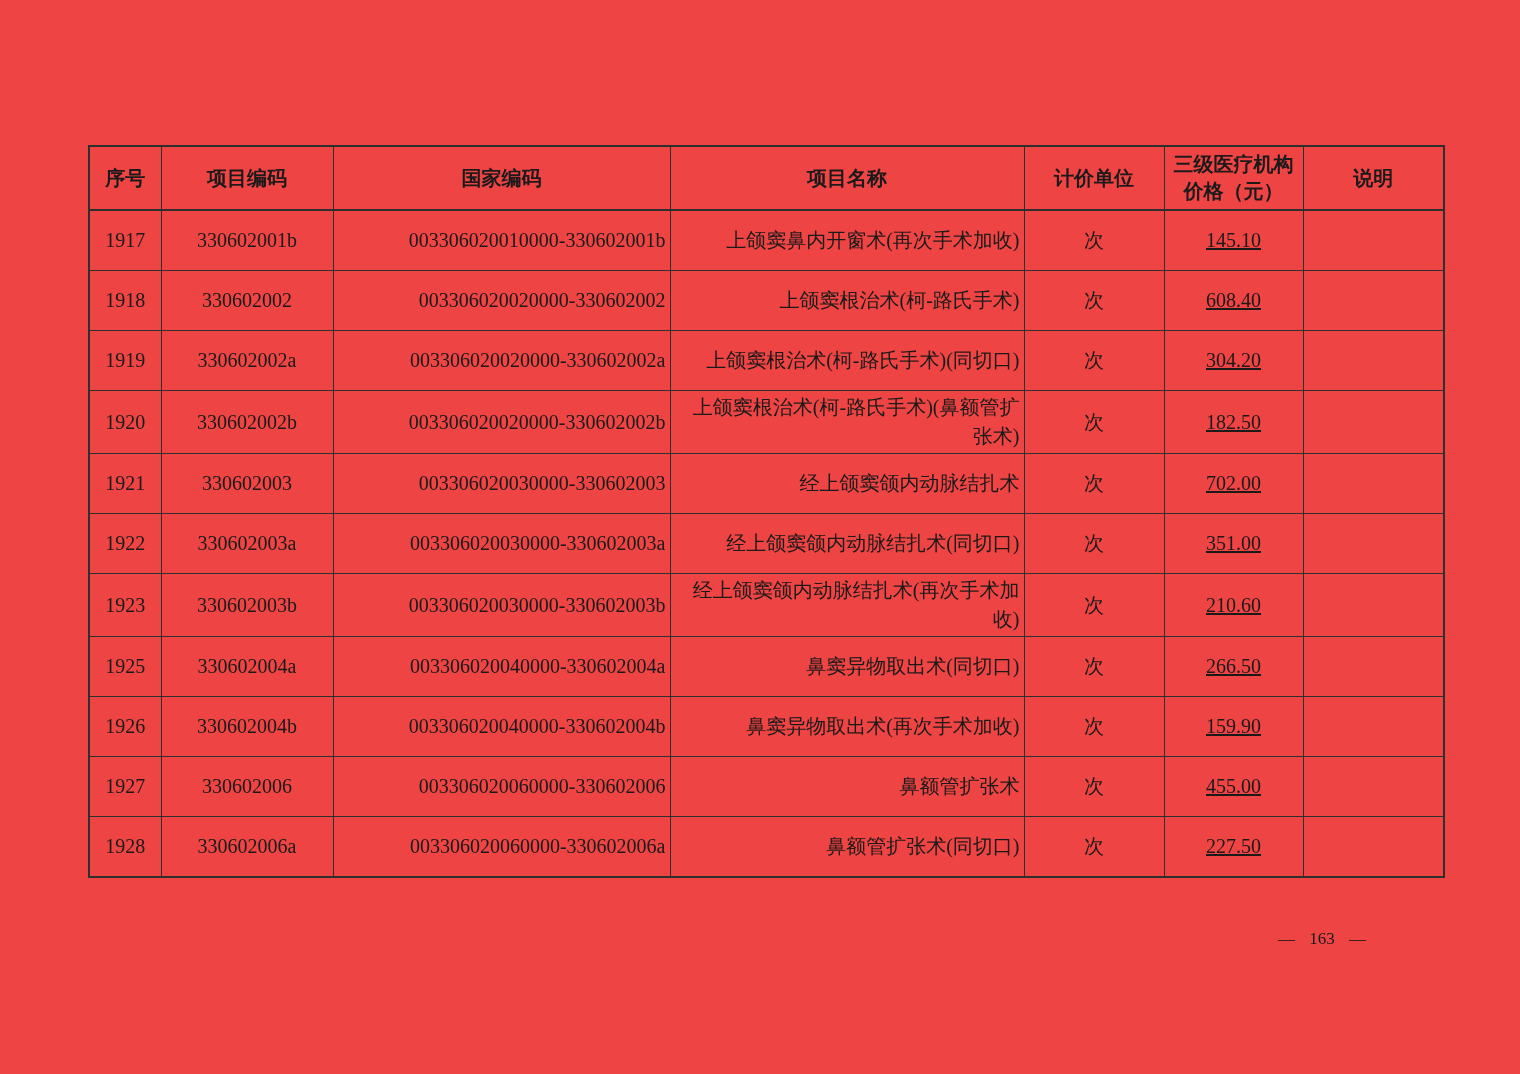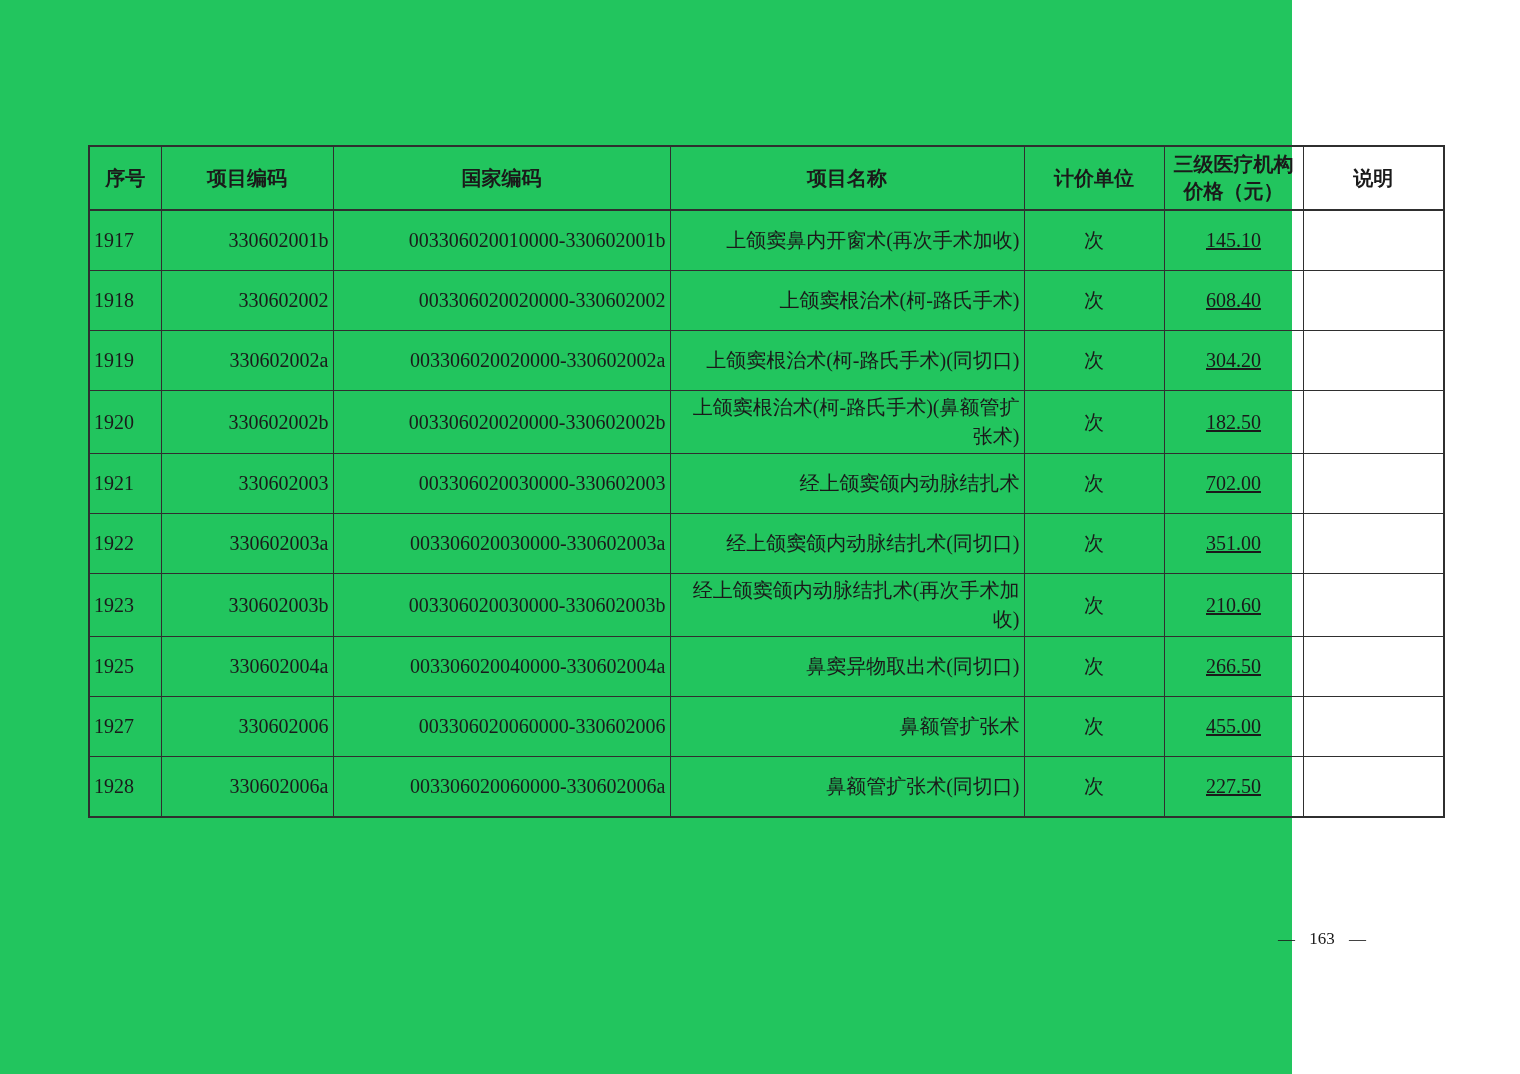--- a/index.html
+++ b/index.html
@@ -14,9 +14,9 @@
   }
   .page {
     position: relative;
-    width: 1292px;
+    width: 1520px;
     height: 1074px;
-    background: #22c55e;
+    background: #ef4444;
   }
   table.doc-table {
     position: absolute;

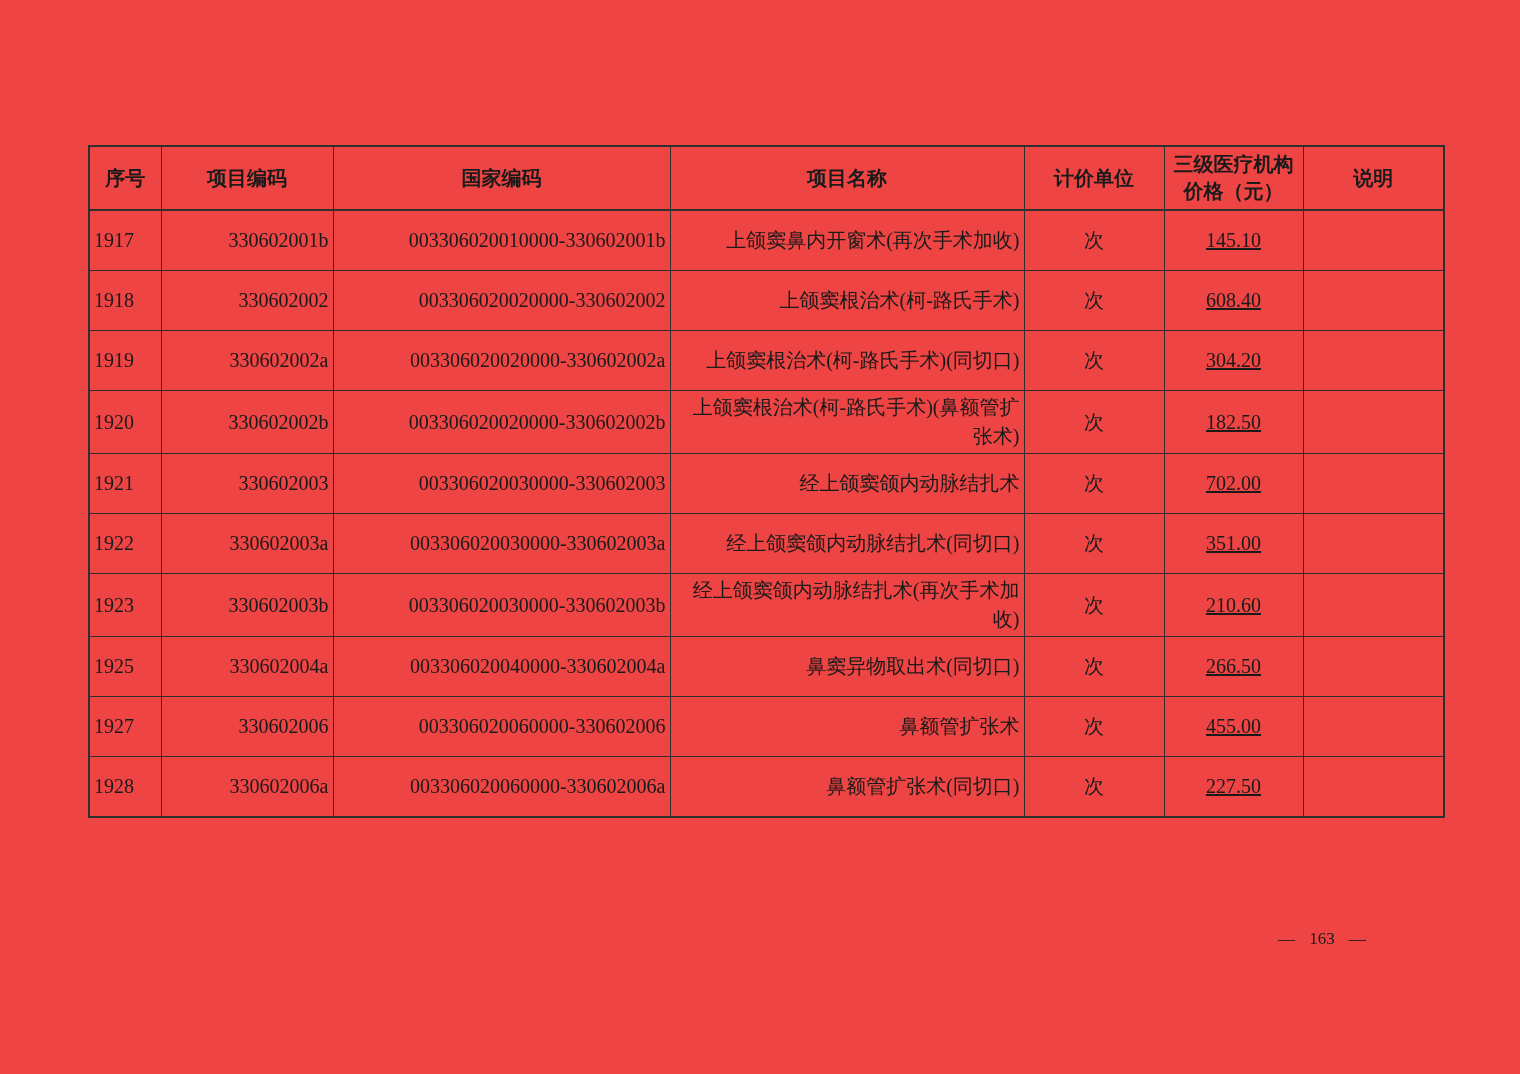--- a/index.html
+++ b/index.html
@@ -46,7 +46,7 @@
     height: 55px;
     padding: 2px 4px;
   }
-  td.c-seq   { }
+  td.c-seq   { text-align: center; }
   td.c-code  { text-align: right; padding-left: 4px; }
   td.c-ncode { text-align: right; padding-left: 4px; }
   td.c-name  { text-align: right; padding-left: 6px; padding-right: 6px; line-height: 1.45; }

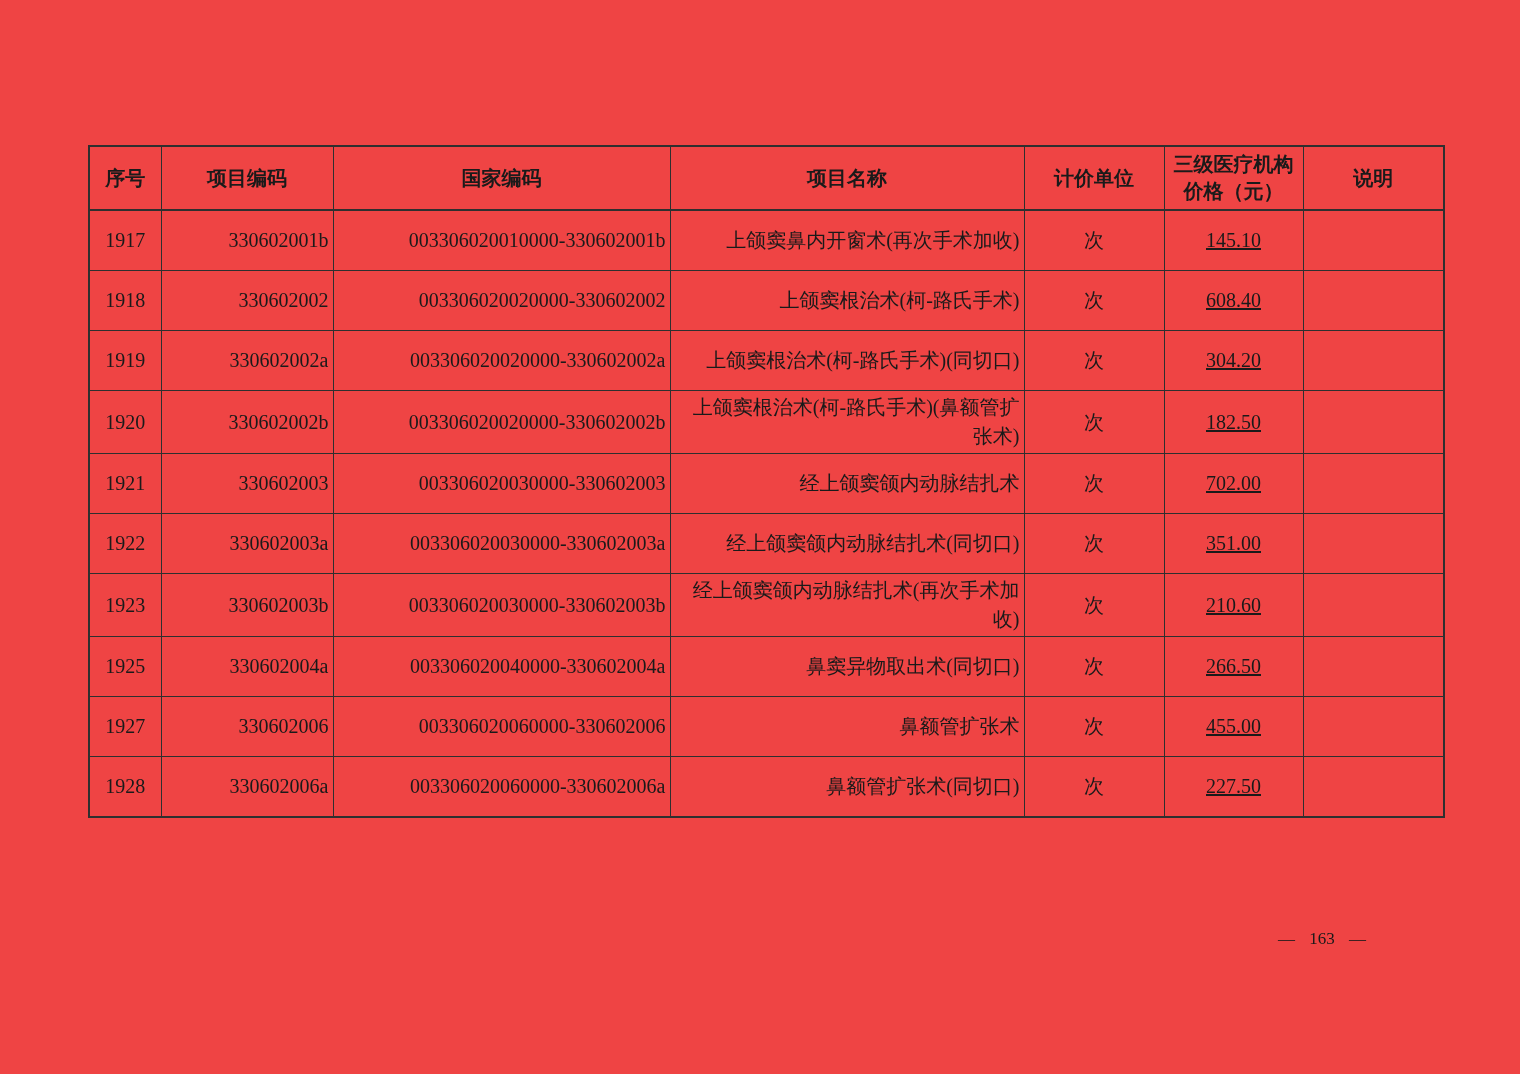--- a/index.html
+++ b/index.html
@@ -47,7 +47,7 @@
     padding: 2px 4px;
   }
   td.c-seq   { text-align: center; }
-  td.c-code  { text-align: right; padding-left: 4px; }
+  td.c-code  { text-align: center; padding-left: 4px; }
   td.c-ncode { text-align: right; padding-left: 4px; }
   td.c-name  { text-align: right; padding-left: 6px; padding-right: 6px; line-height: 1.45; }
   td.c-unit  { text-align: center; }

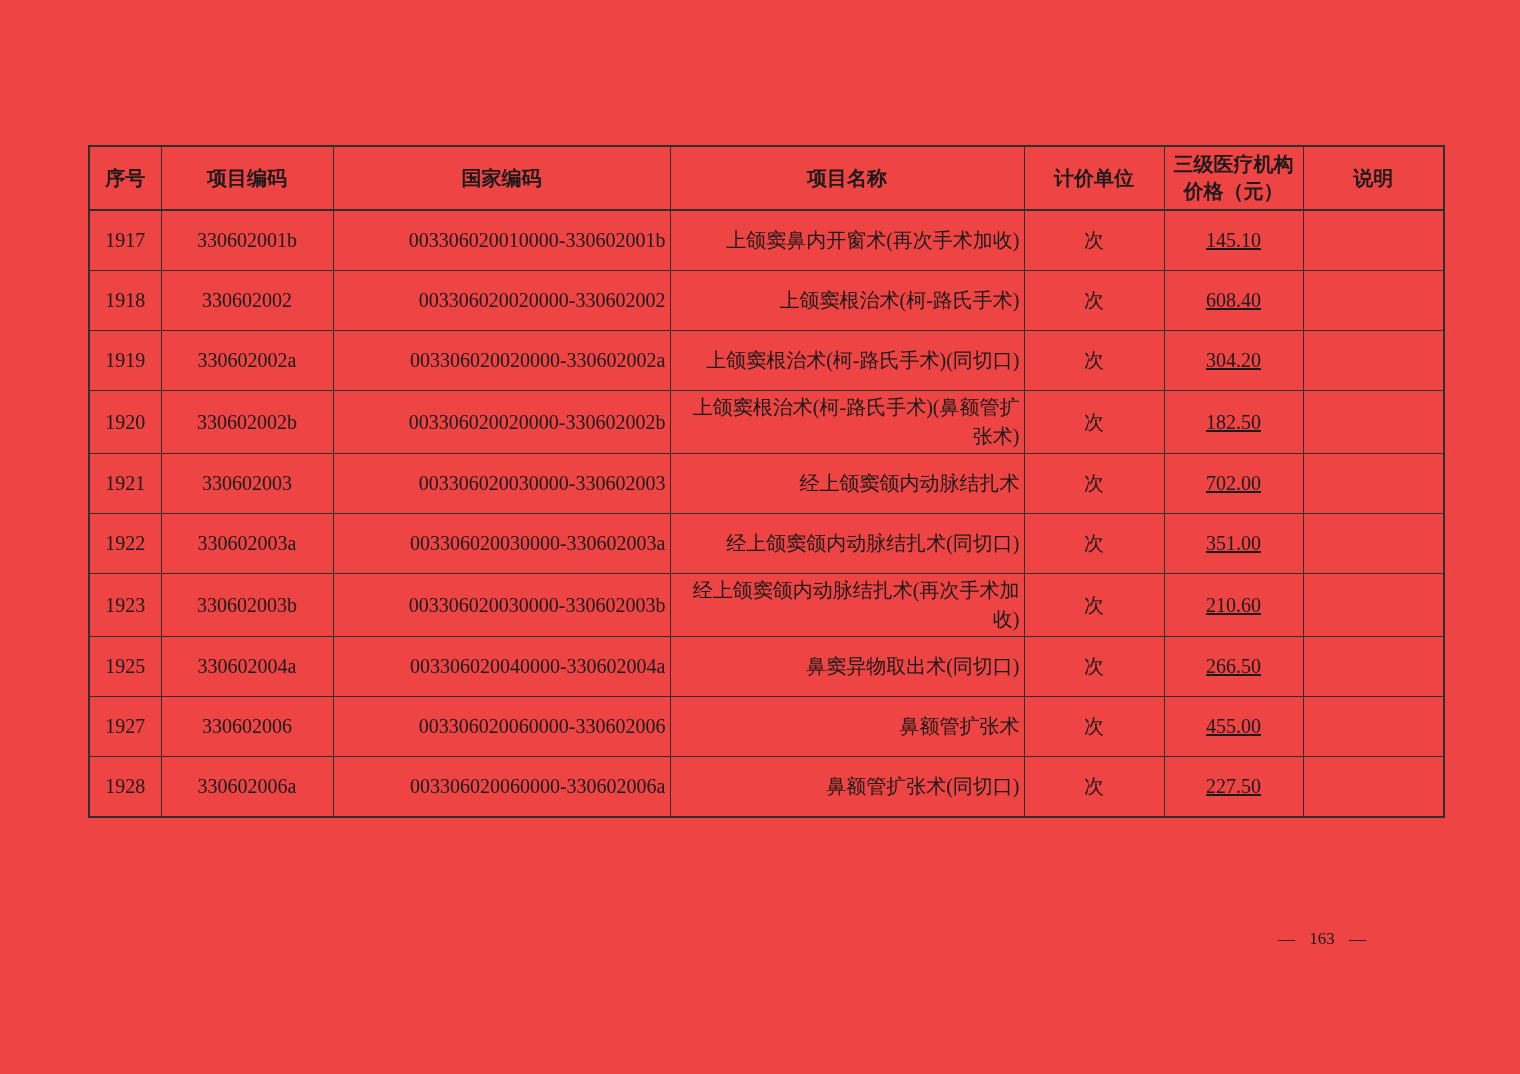--- a/index.html
+++ b/index.html
@@ -164,6 +164,15 @@
       <td class="c-note"></td>
     </tr>
         <tr>
+      <td class="c-seq">1926</td>
+      <td class="c-code">330602004b</td>
+      <td class="c-ncode">003306020040000-330602004b</td>
+      <td class="c-name">鼻窦异物取出术(再次手术加收)</td>
+      <td class="c-unit">次</td>
+      <td class="c-price">159.90</td>
+      <td class="c-note"></td>
+    </tr>
+        <tr>
       <td class="c-seq">1927</td>
       <td class="c-code">330602006</td>
       <td class="c-ncode">003306020060000-330602006</td>

